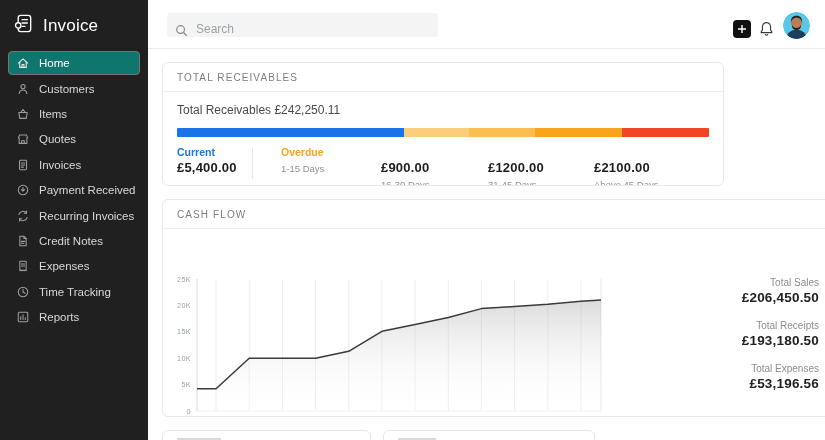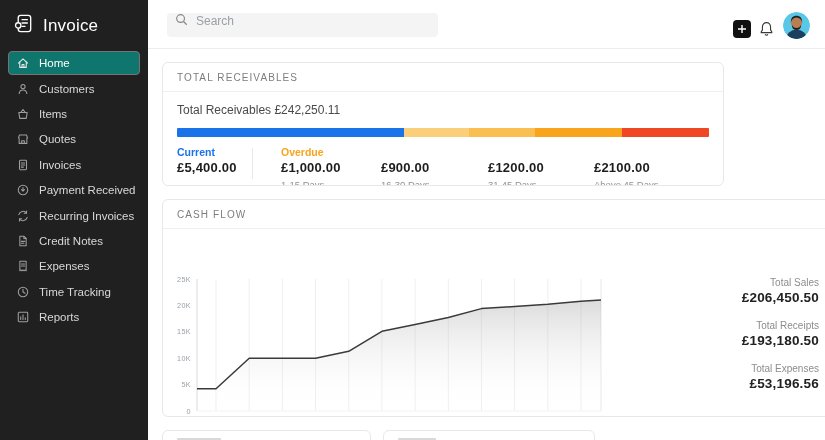--- a/index.html
+++ b/index.html
@@ -22,7 +22,7 @@
   .topbar{position:absolute;left:148px;top:0;width:677px;height:49px;background:#fff;
           border-bottom:1px solid #ededed;box-sizing:border-box}
   .search{position:absolute;left:19px;top:13px;width:271px;height:24px;background:#f4f4f5;
-          border-radius:4px;display:flex;align-items:flex-start;gap:6px;padding:0 8px;box-sizing:border-box}
+          border-radius:4px;display:flex;align-items:flex-end;gap:6px;padding:0 8px;box-sizing:border-box}
   .search input{border:none;outline:none;background:transparent;width:100%;
                 font:12px "Liberation Sans",sans-serif;color:#3c4043}
   .search input::placeholder{color:#9aa0a6}

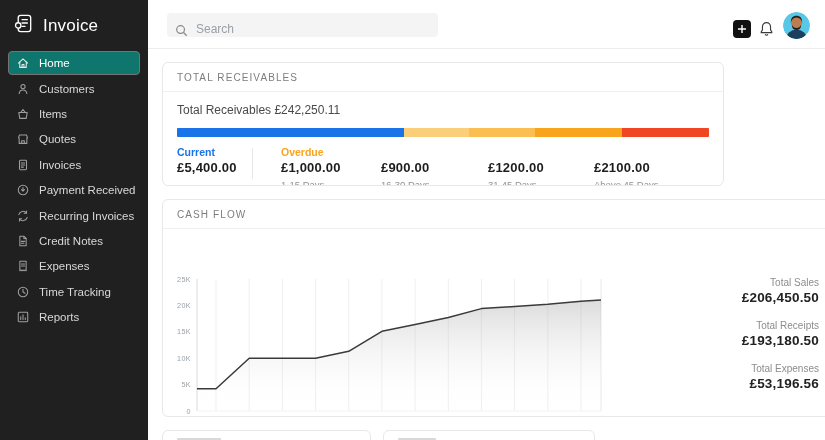--- a/index.html
+++ b/index.html
@@ -242,7 +242,6 @@
             </div>
             <div class="amt-col">
               <div class="amt-label" style="color: rgb(249, 164, 29);">Overdue</div>
-              <div class="amt-value">£1,000.00</div>
               <div class="amt-sub">1-15 Days</div>
             </div>
             <div class="amt-col">

